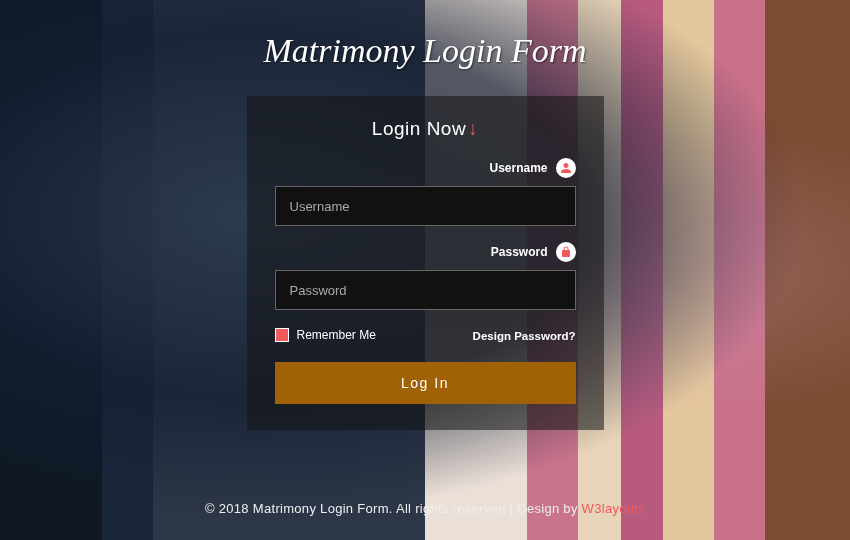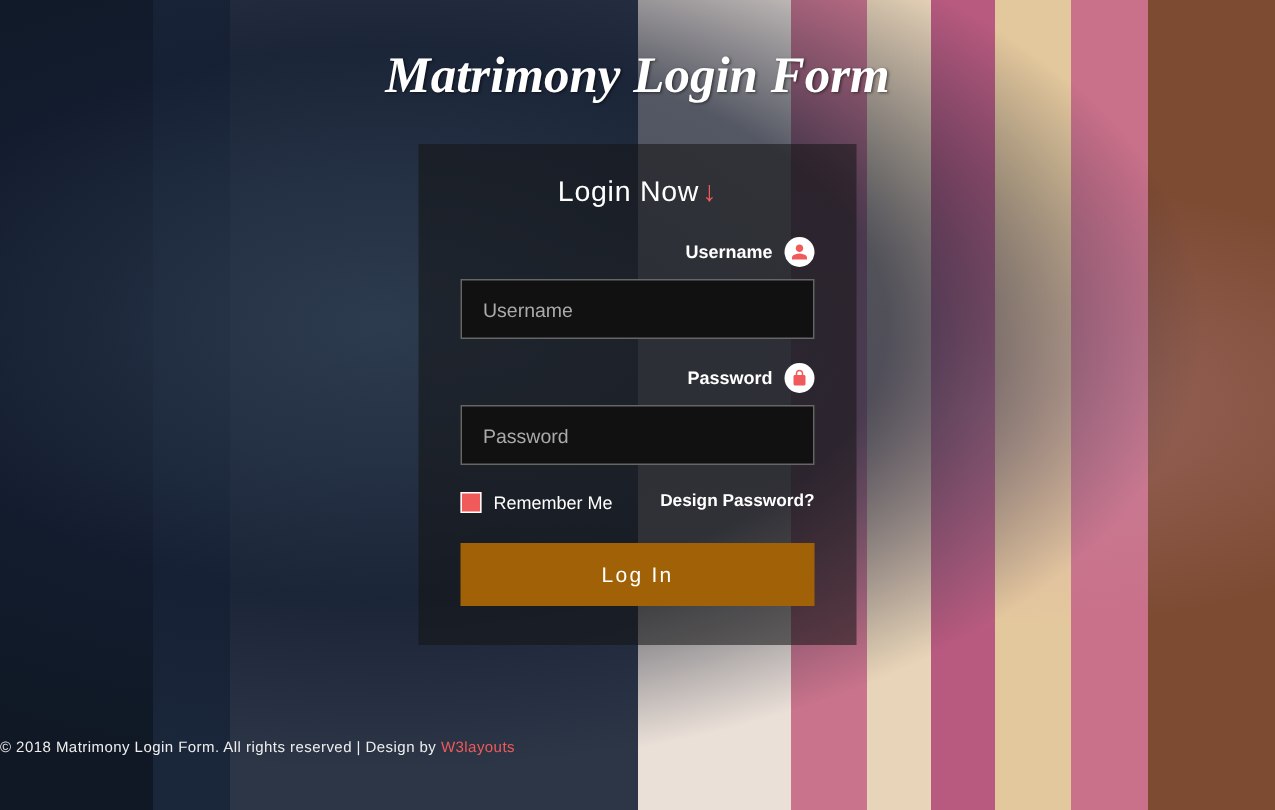--- a/index.html
+++ b/index.html
@@ -44,7 +44,7 @@
     .page-title {
       font-family: 'Brush Script MT', cursive;
       font-size: 34px;
-      font-weight: 700;
+      font-weight: 400;
       font-style: italic;
       color: #fff;
       text-shadow: 1px 1px 2px rgba(0,0,0,0.5);

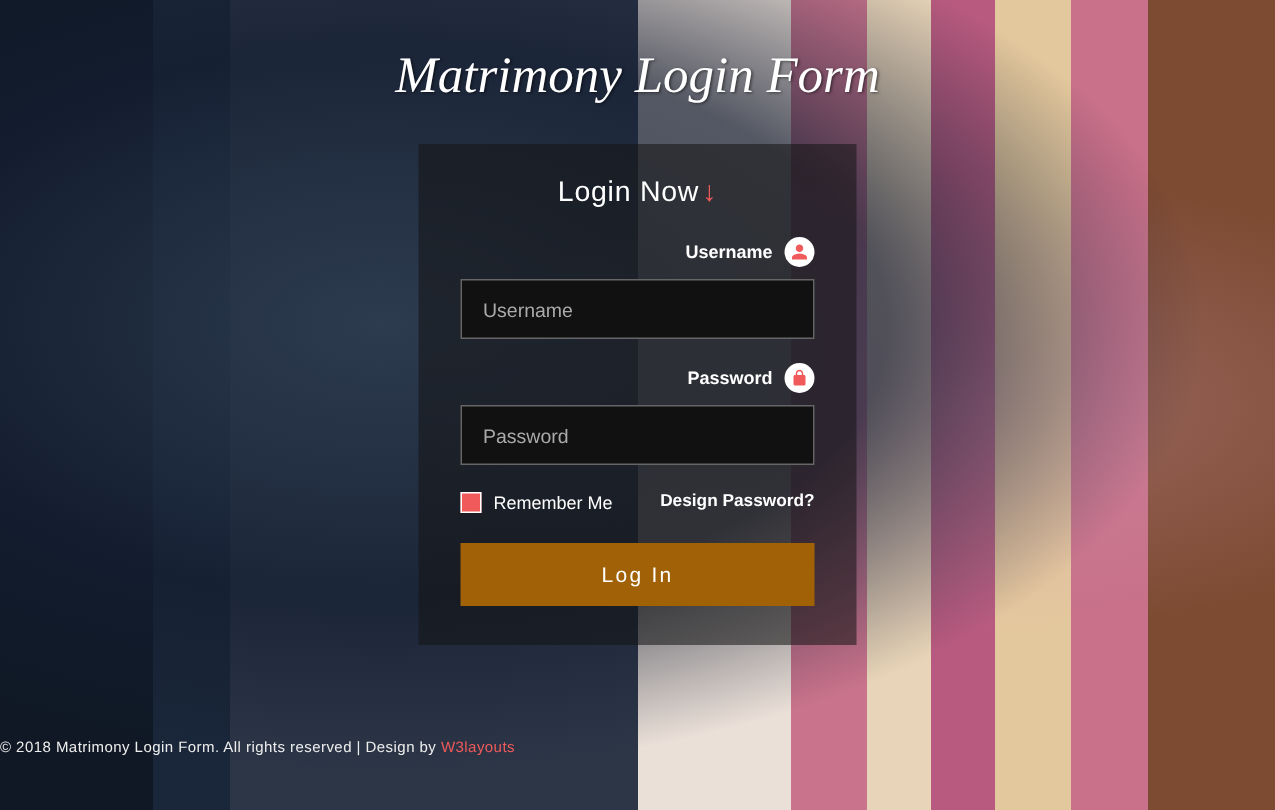--- a/index.html
+++ b/index.html
@@ -51,7 +51,7 @@
       margin-bottom: 26px;
     }
     .login-panel {
-      width: 292px;
+      width: 357px;
       background: rgba(20, 20, 20, 0.55);
       padding: 22px 28px 26px 28px;
       display: flex;

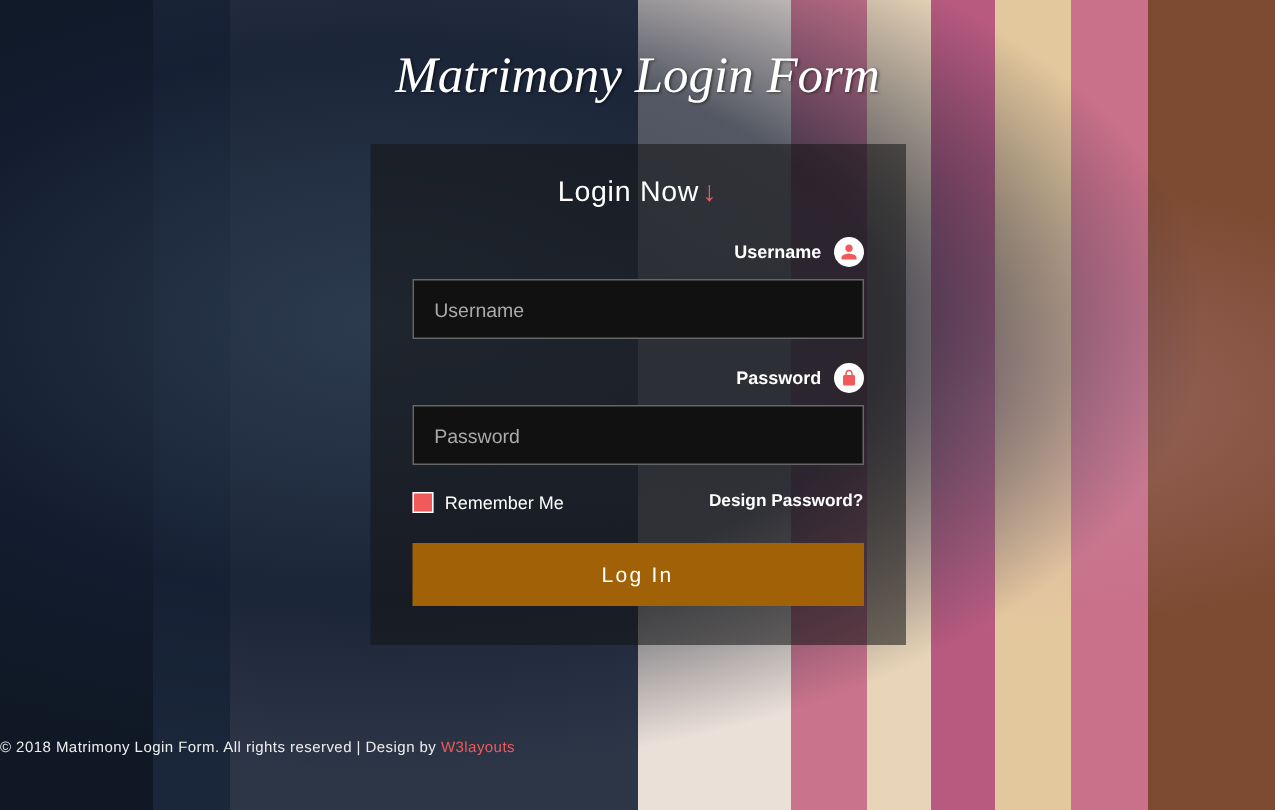--- a/index.html
+++ b/index.html
@@ -112,7 +112,7 @@
     .options-row {
       display: flex;
       justify-content: space-between;
-      align-items: flex-start;
+      align-items: flex-end;
       font-size: 12px;
       margin-top: 2px;
       margin-bottom: 20px;

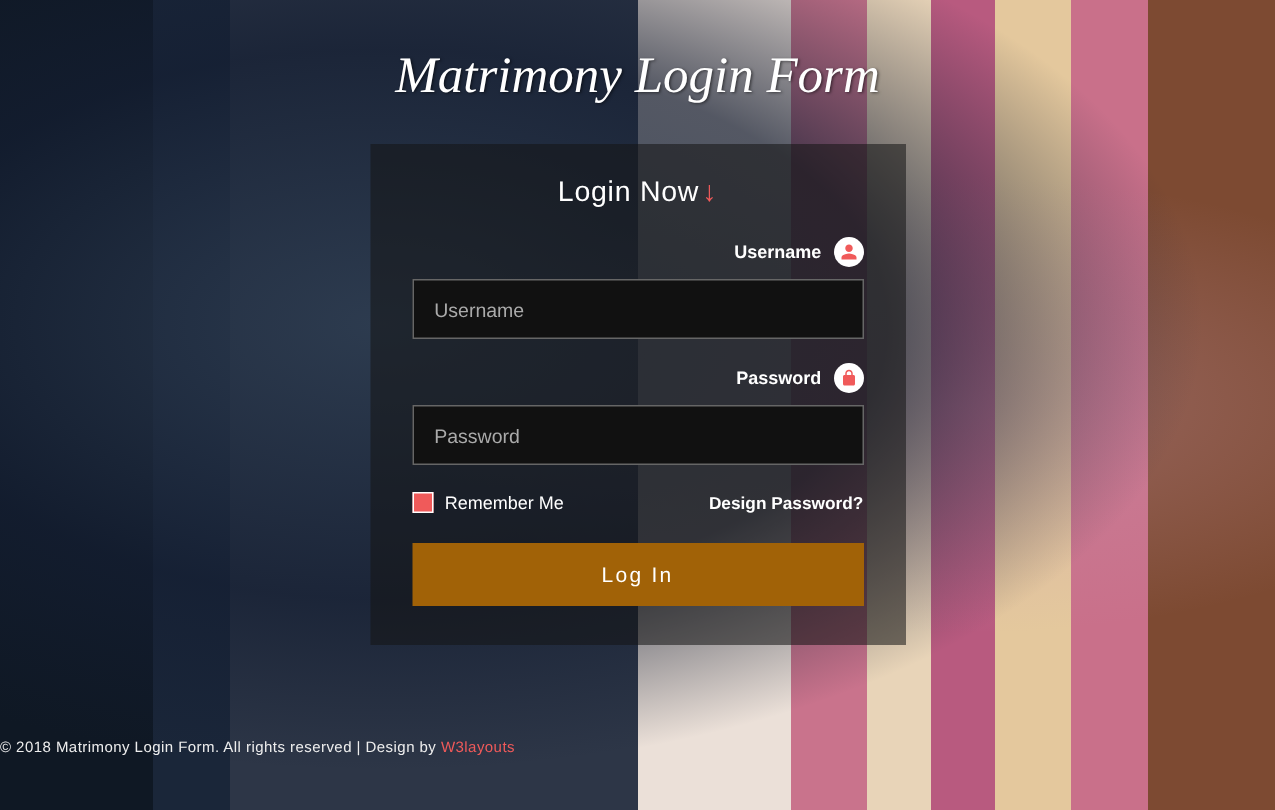--- a/index.html
+++ b/index.html
@@ -149,9 +149,10 @@
     }
     .footer {
       position: absolute;
-      bottom: 36px;
-      width: 100%;
-      font-size: 10px;
+      bottom: 24px;
+      width: 100%;
+      text-align: center;
+      font-size: 13px;
       color: #eee;
       letter-spacing: 0.3px;
     }

